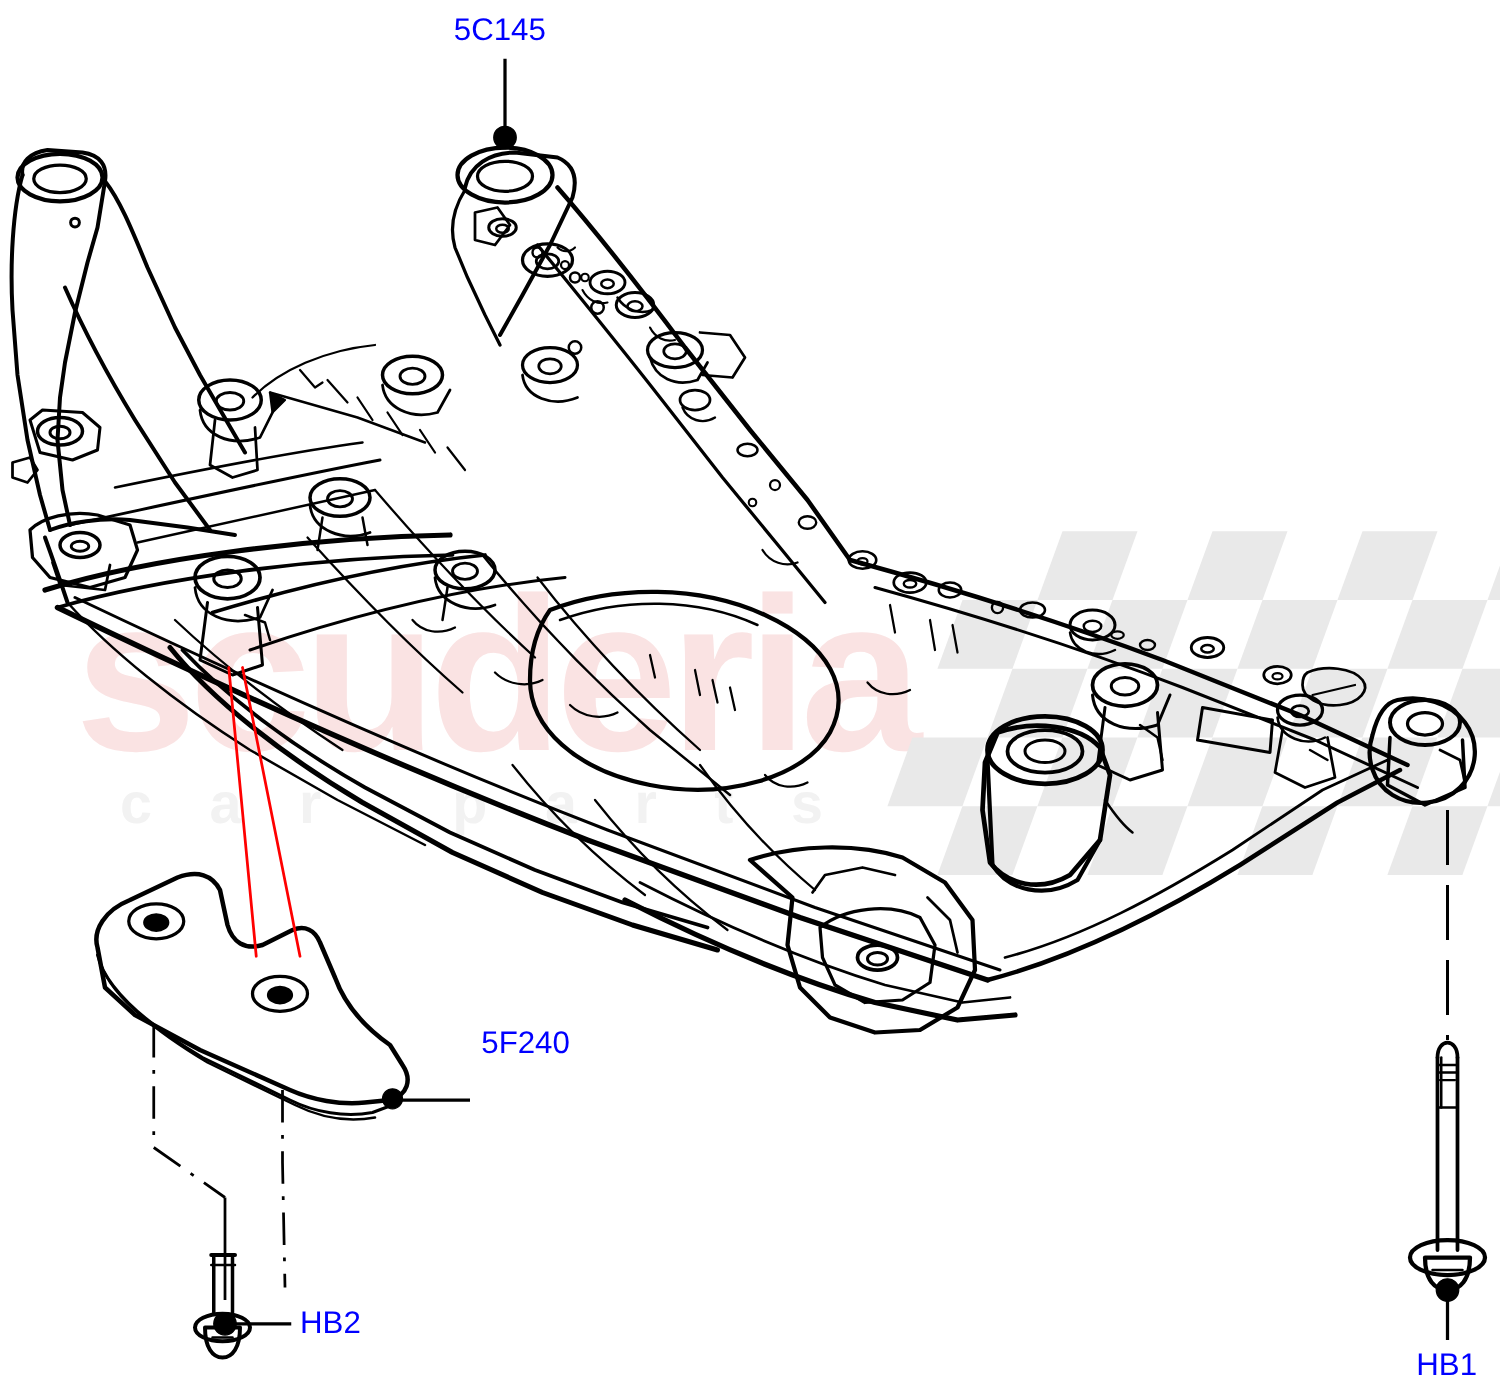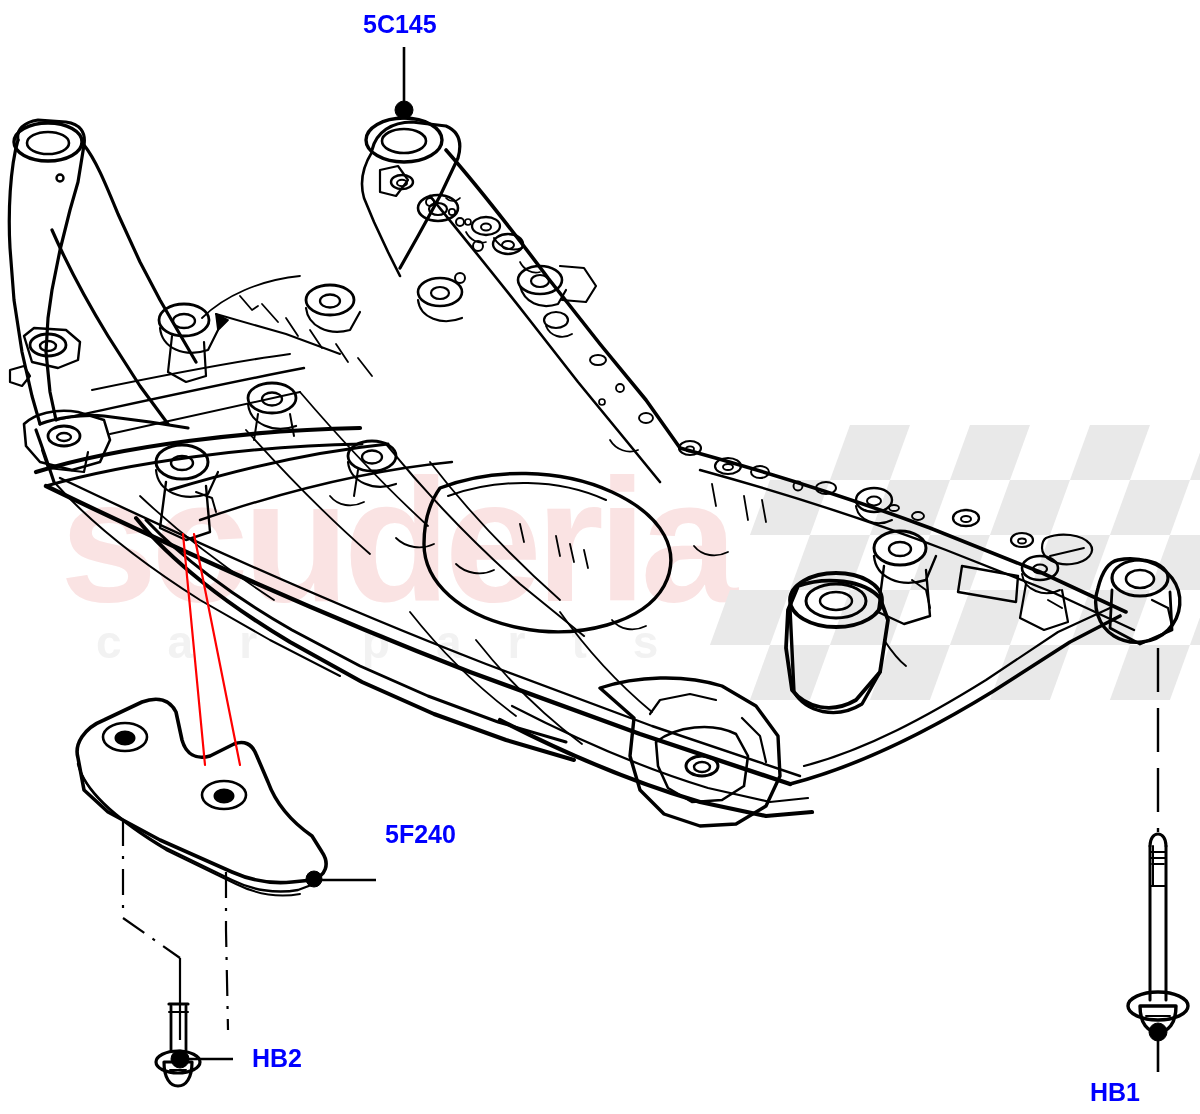--- a/index.html
+++ b/index.html
@@ -31,7 +31,7 @@
     color: #0000ff;
     font-family: "Liberation Sans", sans-serif;
     font-size: 25px;
-    font-weight: 700;
+    font-weight: 400;
     letter-spacing: 0px;
     white-space: nowrap;
     user-select: none;

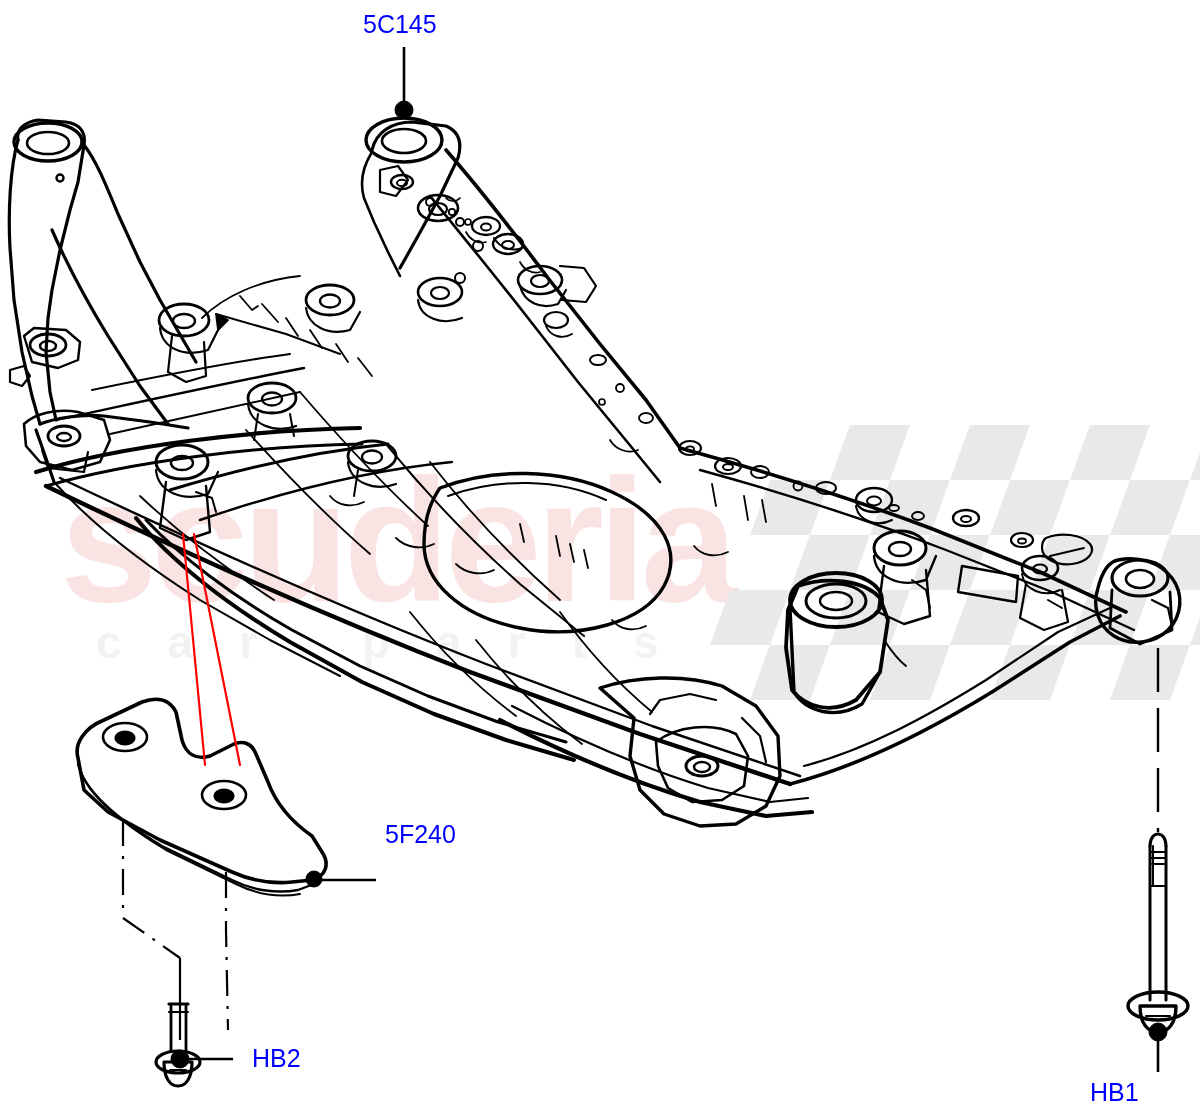--- a/index.html
+++ b/index.html
@@ -415,7 +415,7 @@
 
   <div class="part-label" style="left:385px; top:820px;">5F240</div>
 
-  <div class="part-label" style="left:252px; top:1044px;">HB2</div>
+  <div class="part-label" style="left:240px; top:1044px;">HB2</div>
 
   <div class="part-label" style="left:1090px; top:1078px;">HB1</div>
 

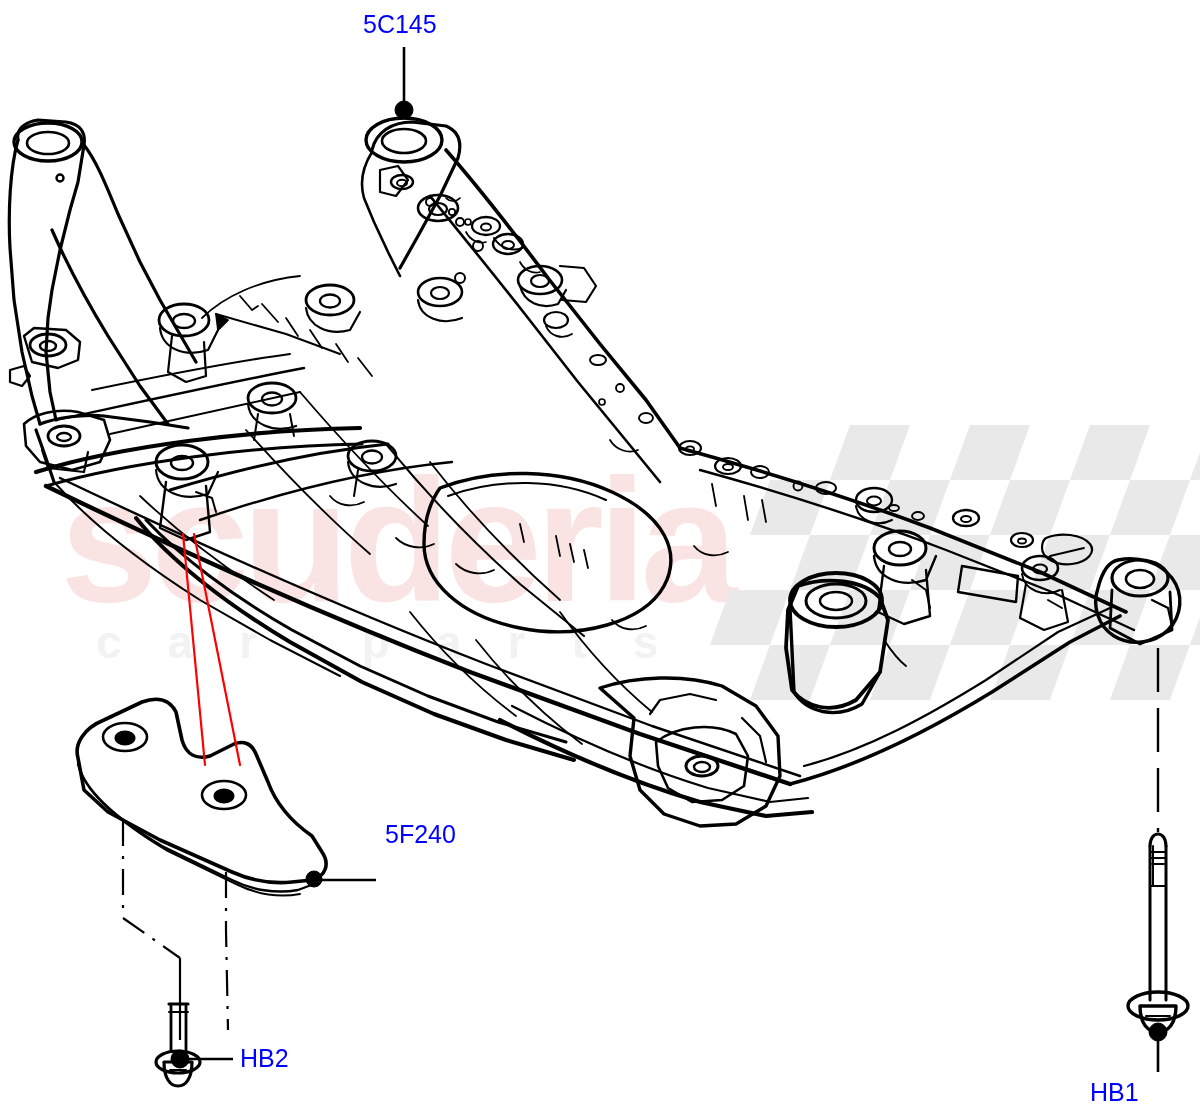--- a/index.html
+++ b/index.html
@@ -417,7 +417,7 @@
 
   <div class="part-label" style="left:240px; top:1044px;">HB2</div>
 
-  <div class="part-label" style="left:1090px; top:1078px;">HB1</div>
+  <div class="part-label" style="left:1133px; top:1078px;">HB1</div>
 
 </div>
 

